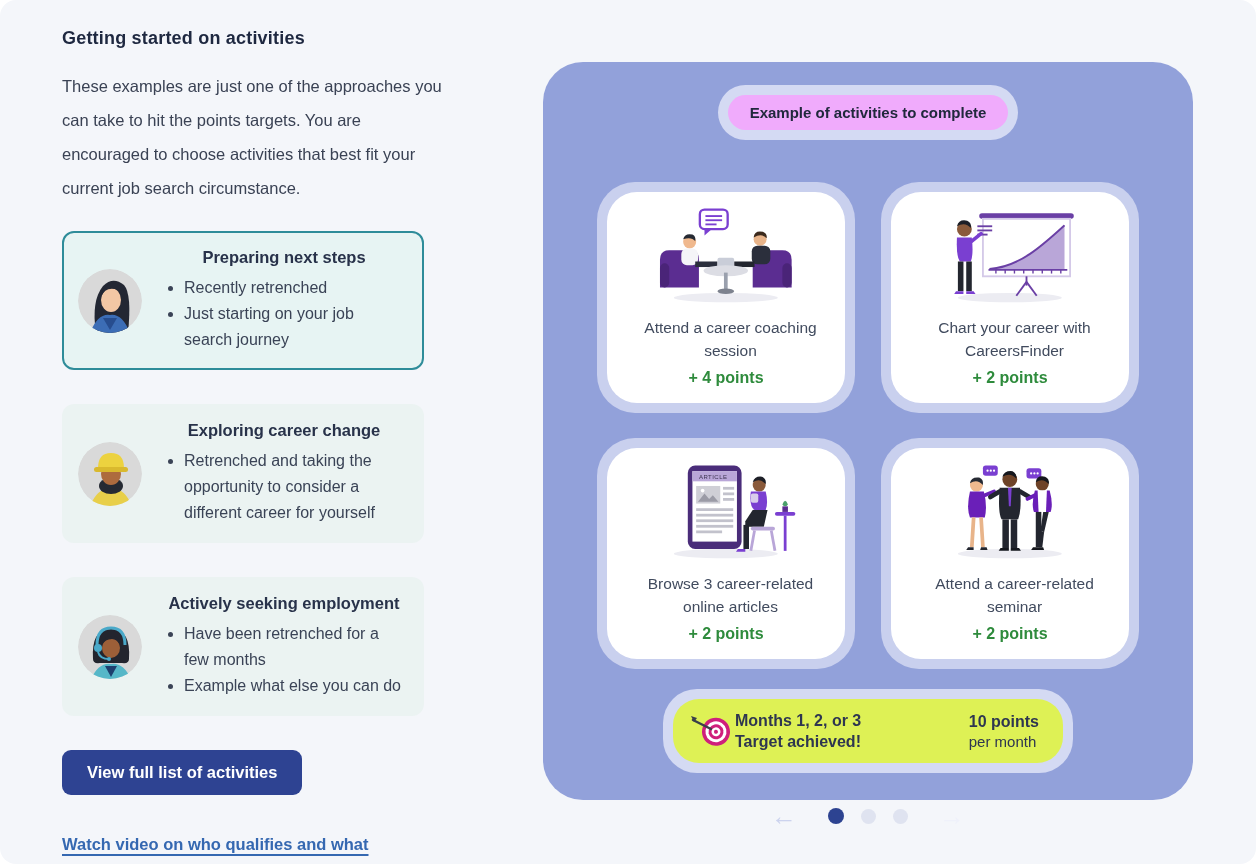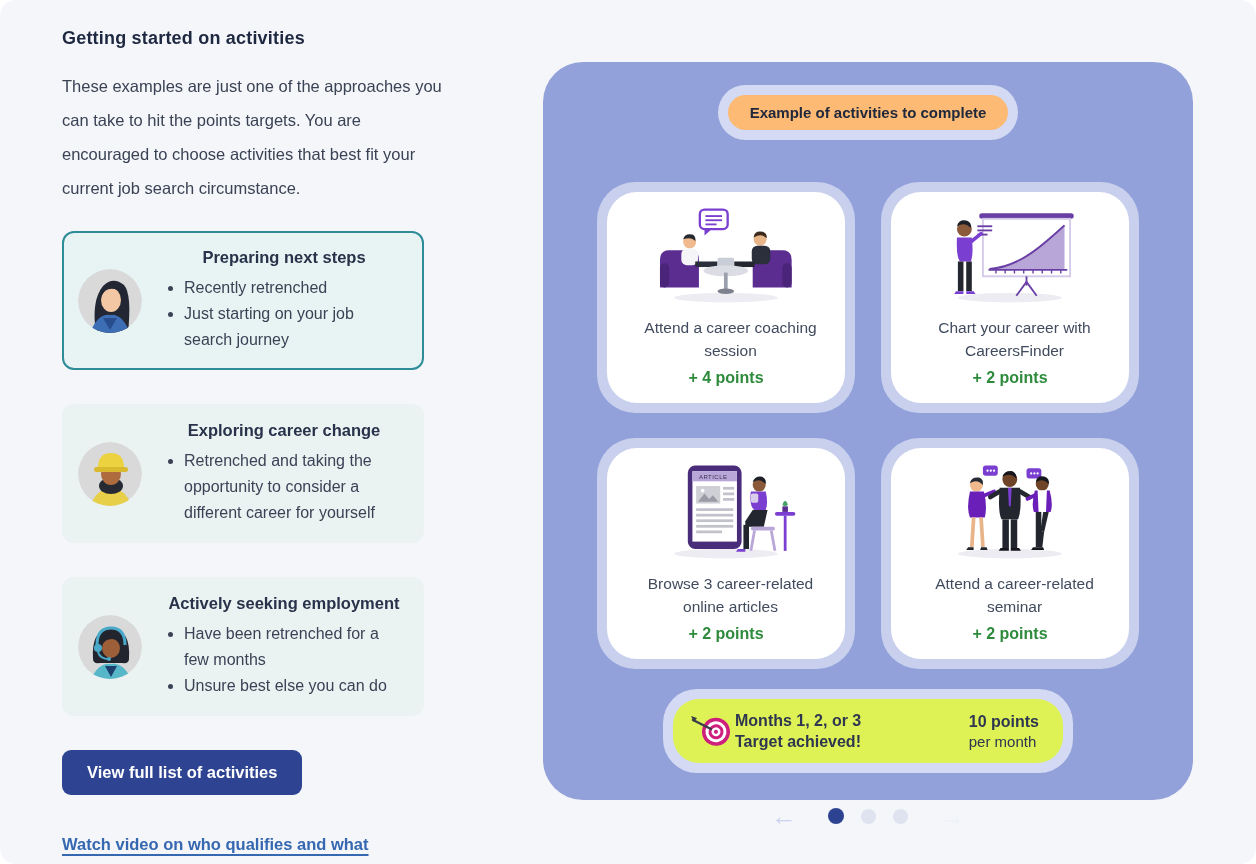--- a/index.html
+++ b/index.html
@@ -49,7 +49,7 @@
     border-radius:30px; padding:10px;
   }
   .pill-inner {
-    background:#fdba74; border-radius:20px; padding:9px 22px;
+    background:#f0abfc; border-radius:20px; padding:9px 22px;
     font-size:15px; font-weight:700; color:#20283c;
   }
 

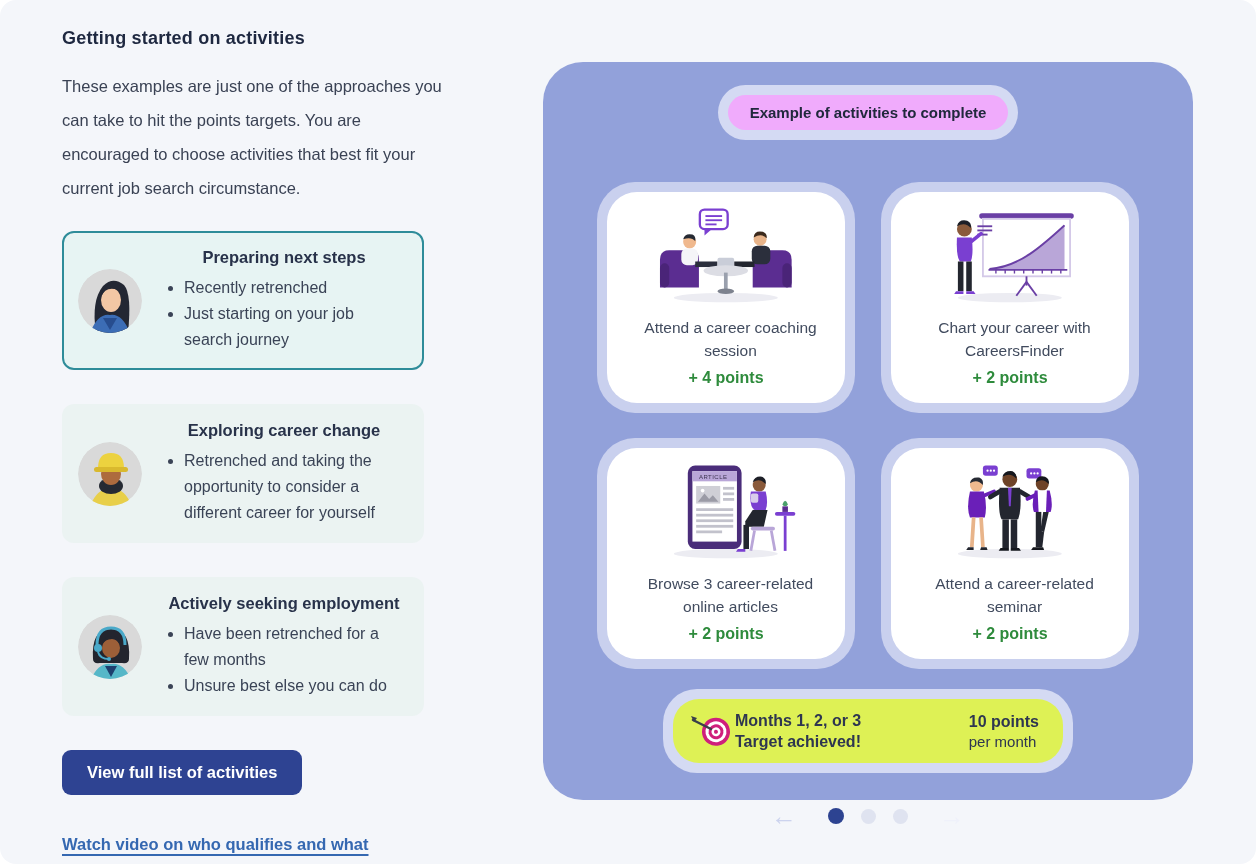--- a/index.html
+++ b/index.html
@@ -180,7 +180,7 @@
         <div class="persona-title">Actively seeking employment</div>
         <ul>
           <li>Have been retrenched for a few months</li>
-          <li>Unsure best else you can do</li>
+          <li>Example what else you can do</li>
         </ul>
       </div>
     </div>

